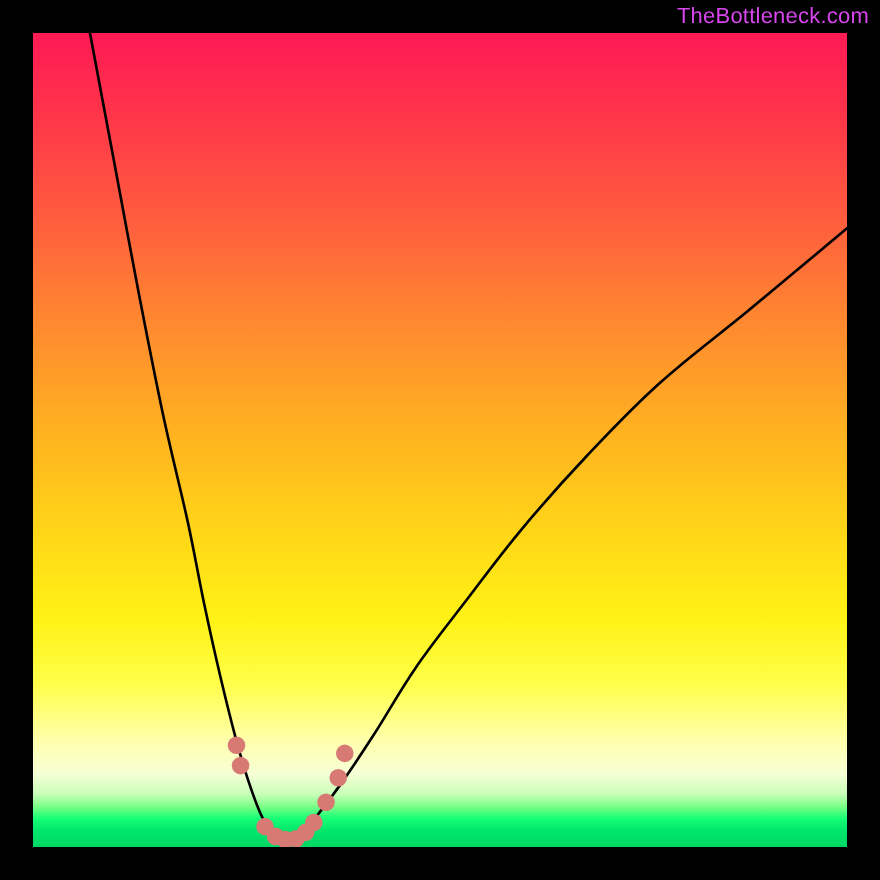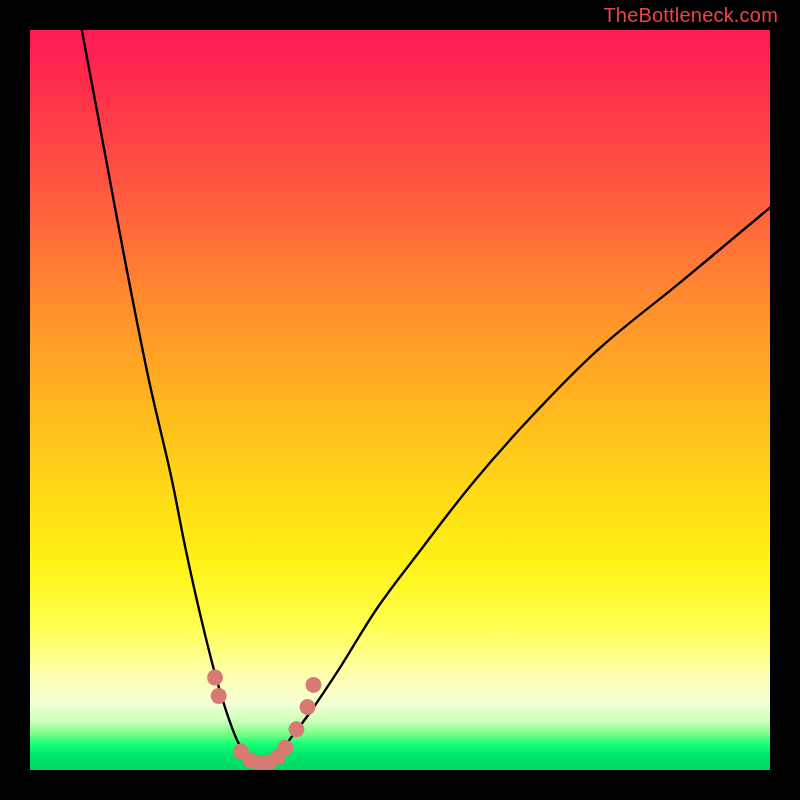--- a/index.html
+++ b/index.html
@@ -53,8 +53,8 @@
   .watermark {
     position: absolute;
     top: 4px;
-    right: 22px;
-    color: #ef4444;
+    right: 10px;
+    color: #d946ef;
     font-size: 20px;
     font-weight: 400;
     letter-spacing: 0.2px;

